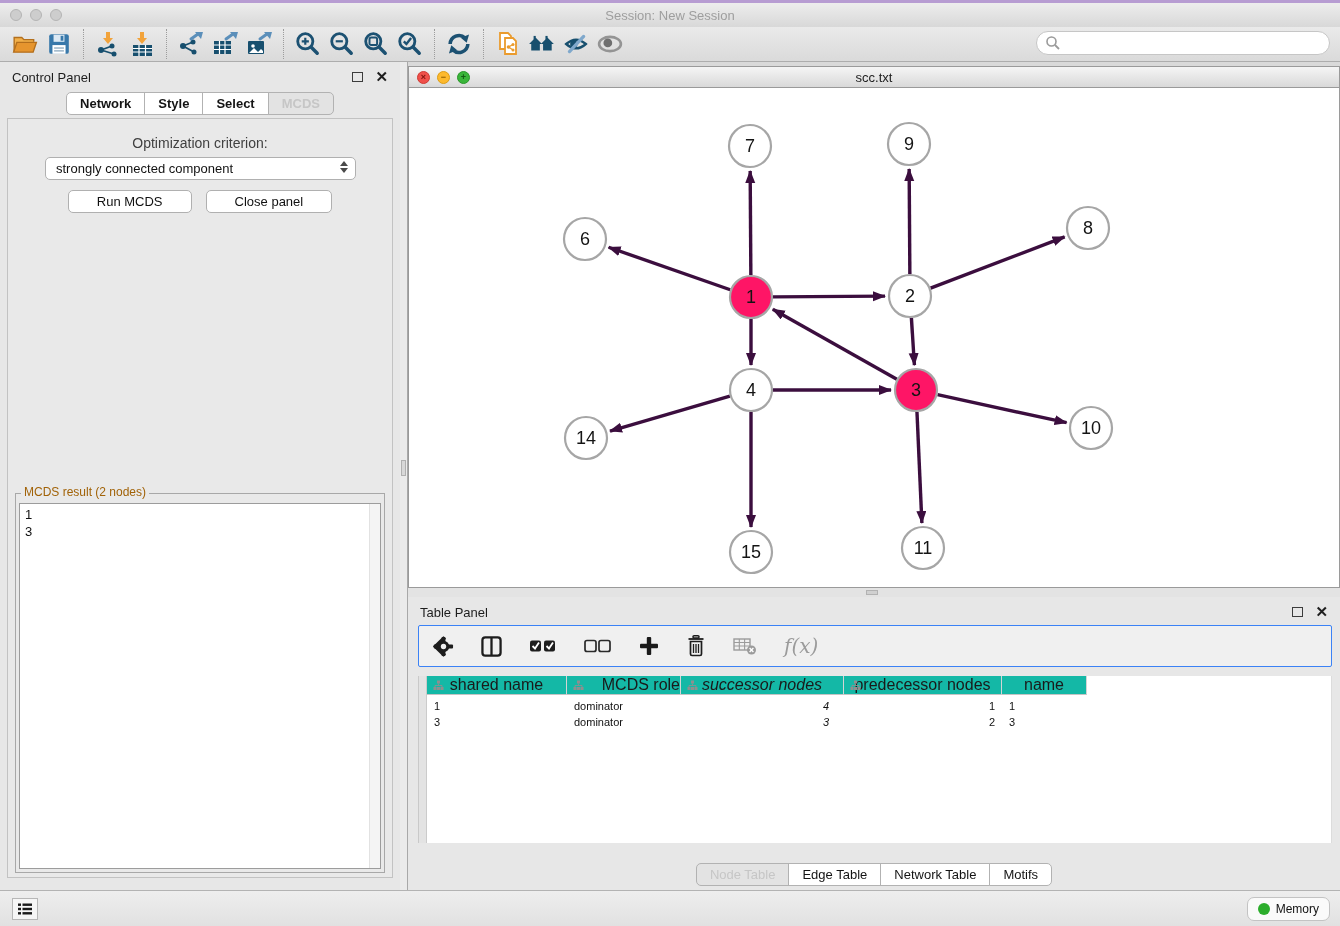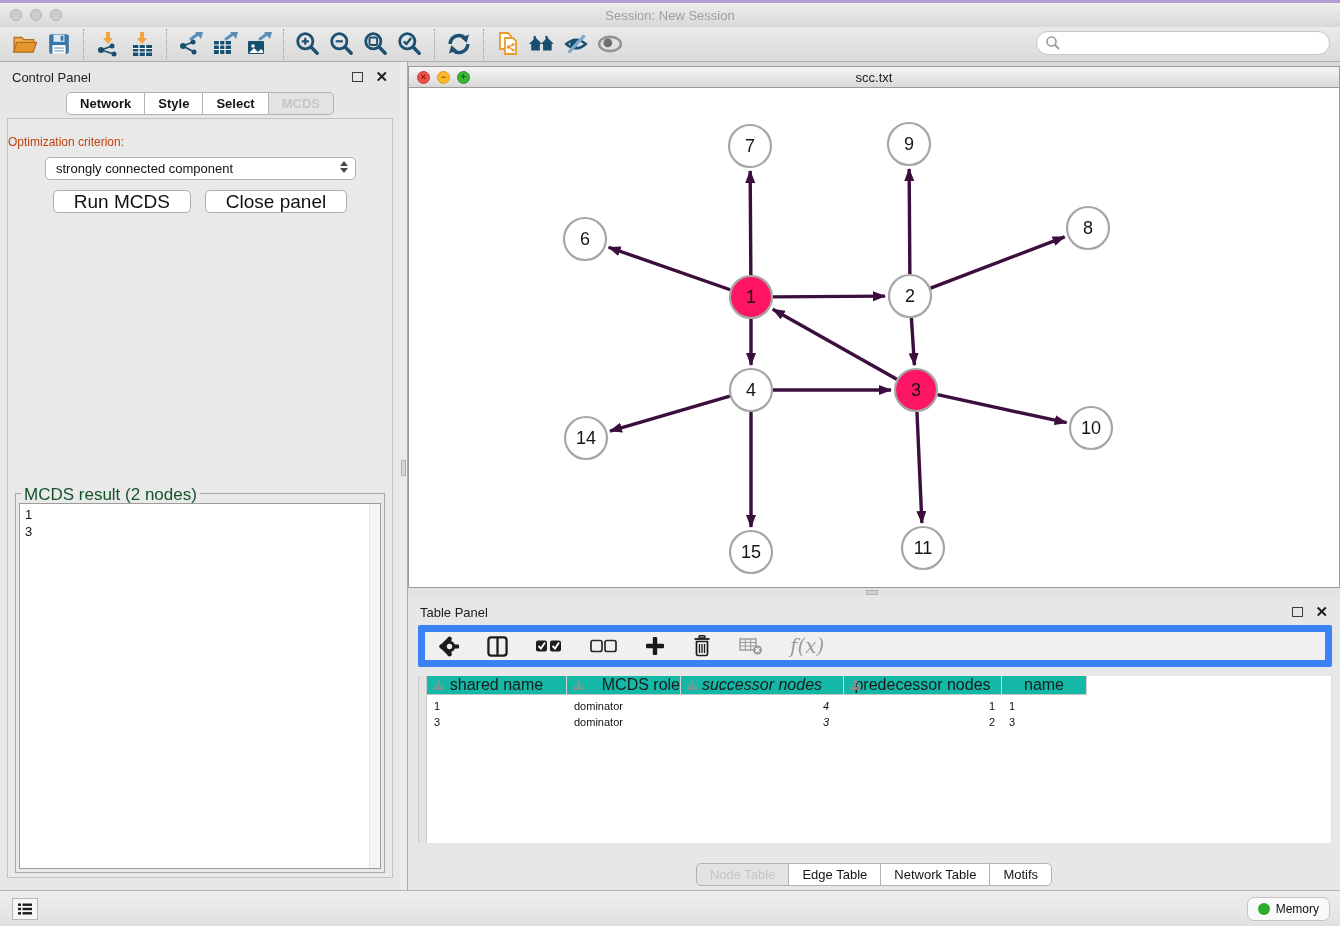--- a/index.html
+++ b/index.html
@@ -33,7 +33,7 @@
   .tab:last-child { border-radius:0 5px 5px 0; }
   .tab.disabled-active { background:#e3e3e3; color:#c6c6c6; }
   #cp-box { left:7px; top:56px; width:386px; height:760px; border:1px solid #c2c2c2; background:#e9e9e9; }
-  #opt-label { top:16px; left:0; width:100%; font-size:12px; color:#c2410c; }
+  #opt-label { top:16px; left:0; width:100%; text-align:center; font-size:14px; color:#404040; }
   #opt-select { top:38px; left:37px; width:311px; height:23px; background:#fff; border:1px solid #b0b0b0; border-radius:5px; display:flex; align-items:center; padding-left:10px; font-size:13px; color:#111; }
   .spin { position:absolute; right:7px; top:3px; display:flex; flex-direction:column; gap:2px; }
   .spin i { width:0; height:0; border-left:4px solid transparent; border-right:4px solid transparent; display:block; }

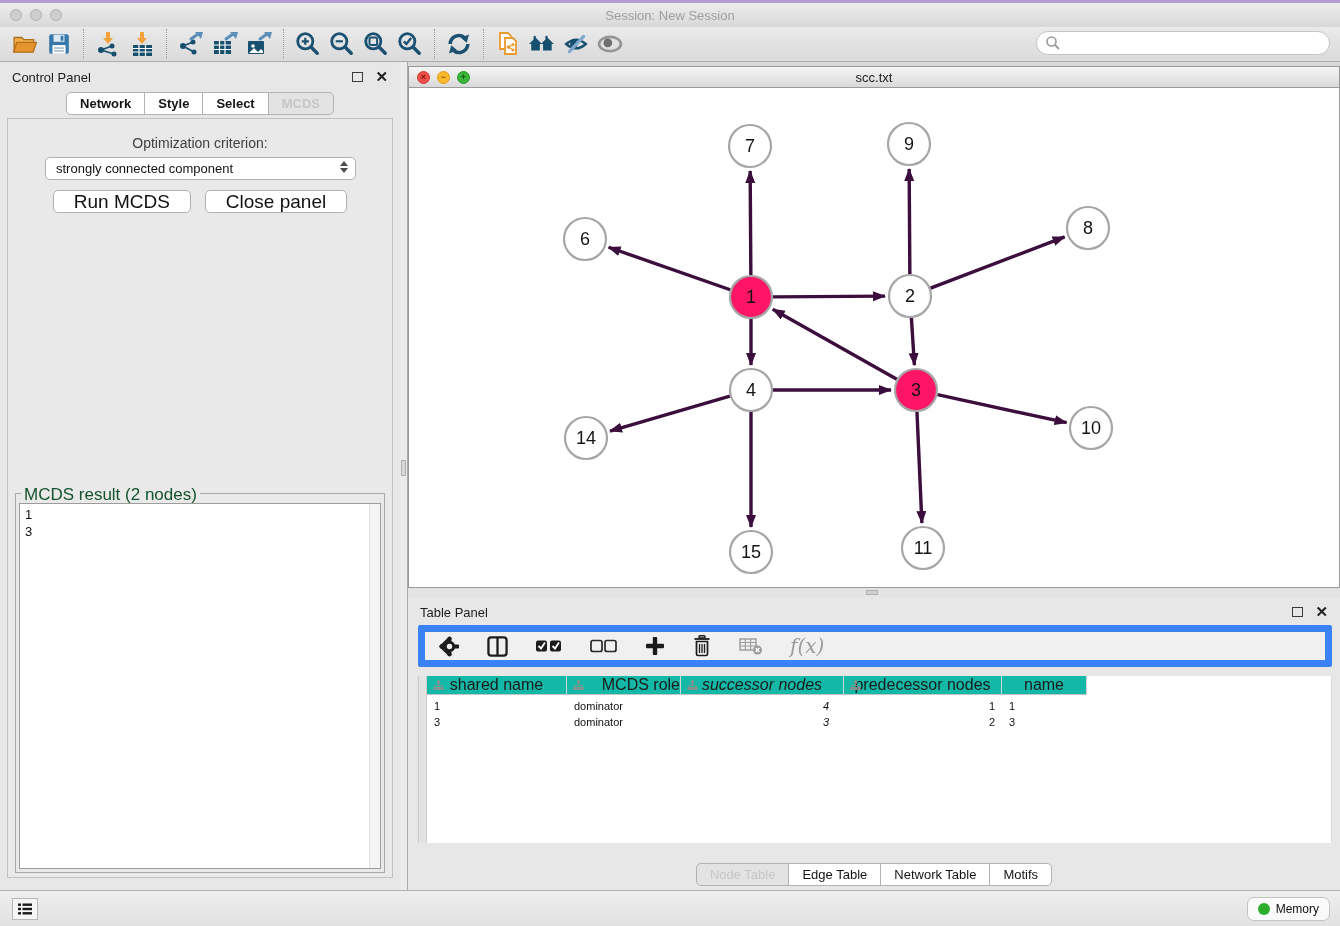--- a/index.html
+++ b/index.html
@@ -40,7 +40,7 @@
   .spin .up { border-bottom:5px solid #4a4a4a; }
   .spin .dn { border-top:5px solid #4a4a4a; }
   #cp-buttons { top:71px; left:0; width:100%; display:flex; justify-content:center; gap:14px; }
-  .mac-btn { background:#fff; border:1px solid #b0b0b0; border-radius:5px; height:23px; padding:0 20px; font-size:19px; color:#111; display:flex; align-items:center; }
+  .mac-btn { background:#fff; border:1px solid #b0b0b0; border-radius:5px; height:23px; padding:0 28px; font-size:13px; color:#111; display:flex; align-items:center; }
   #mcds-fieldset { left:7px; top:374px; width:370px; height:380px; border:1px solid #a8a8a8; background:#e9e9e9; }
   #mcds-legend { position:absolute; top:-9px; left:5px; background:#e9e9e9; padding:0 3px; font-size:17px; color:#14532d; }
   #mcds-text { position:absolute; left:3px; right:3px; top:9px; bottom:3px; background:#fff; border:1px solid #9c9c9c; font-size:13px; color:#111; padding:2px 5px; line-height:17px; }

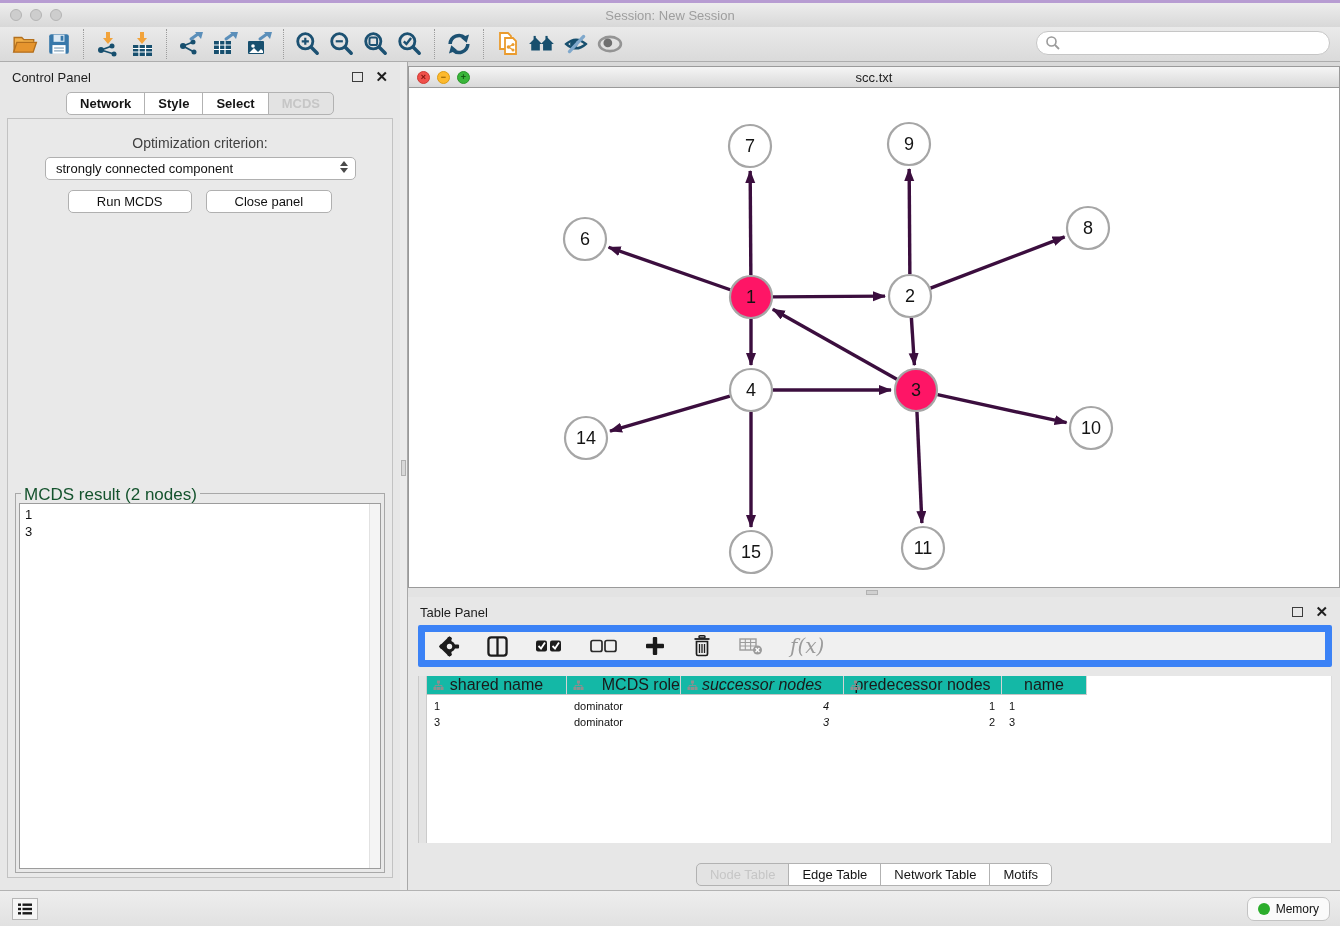--- a/index.html
+++ b/index.html
@@ -42,7 +42,7 @@
   #cp-buttons { top:71px; left:0; width:100%; display:flex; justify-content:center; gap:14px; }
   .mac-btn { background:#fff; border:1px solid #b0b0b0; border-radius:5px; height:23px; padding:0 28px; font-size:13px; color:#111; display:flex; align-items:center; }
   #mcds-fieldset { left:7px; top:374px; width:370px; height:380px; border:1px solid #a8a8a8; background:#e9e9e9; }
-  #mcds-legend { position:absolute; top:-9px; left:5px; background:#e9e9e9; padding:0 3px; font-size:17px; color:#14532d; }
+  #mcds-legend { position:absolute; top:-9px; left:5px; background:#e9e9e9; padding:0 3px; font-size:12px; color:#a16207; }
   #mcds-text { position:absolute; left:3px; right:3px; top:9px; bottom:3px; background:#fff; border:1px solid #9c9c9c; font-size:13px; color:#111; padding:2px 5px; line-height:17px; }
   #mcds-scroll { position:absolute; right:0; top:0; bottom:0; width:11px; background:#f4f4f4; border-left:1px solid #e2e2e2; }
 

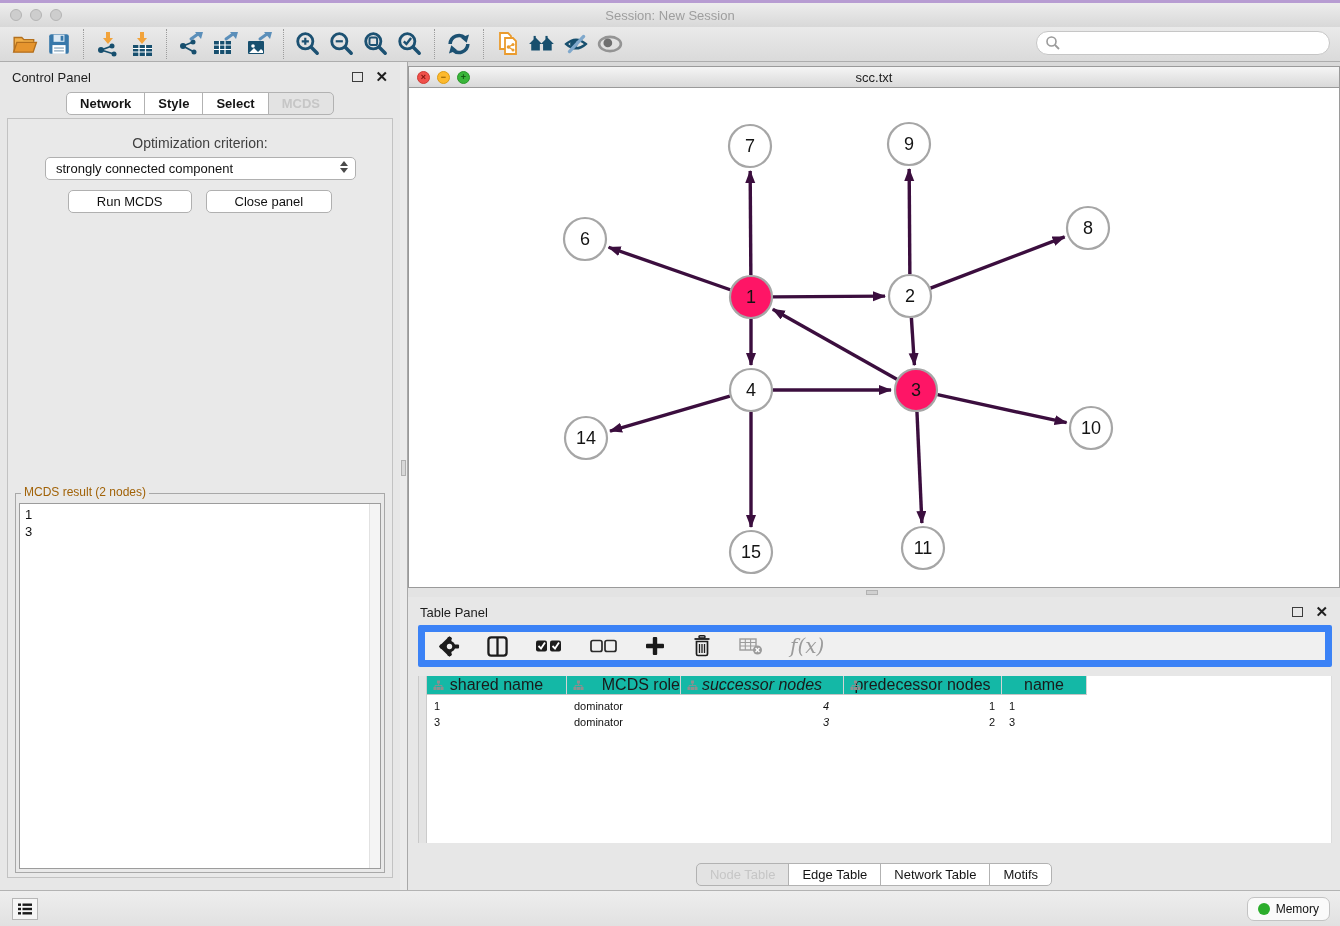--- a/index.html
+++ b/index.html
@@ -66,7 +66,7 @@
 
   
   #table-panel { left:408px; top:597px; width:932px; height:293px; background:#e7e7e7; }
-  #tp-toolbar { left:10px; top:28px; width:914px; height:42px; background:#f0f0f0; border:7px solid #3b82f6; border-radius:2px; display:flex; align-items:center; padding-left:14px; gap:27px; }
+  #tp-toolbar { left:10px; top:28px; width:914px; height:42px; background:#f0f0f0; border:1px solid #3b82f6; border-radius:2px; display:flex; align-items:center; padding-left:14px; gap:27px; }
   .fx { font-family:"DejaVu Serif", serif; font-style:italic; font-size:20px; color:#9b9b9b; }
   #tp-table { left:10px; top:79px; width:914px; height:167px; background:#fff; border-left:1px solid #c9c9c9; border-right:1px solid #dcdcdc; }
   #row-gutter { left:0; top:0; width:8px; height:100%; background:#e3e3e3; border-right:1px solid #cbcbcb; }

